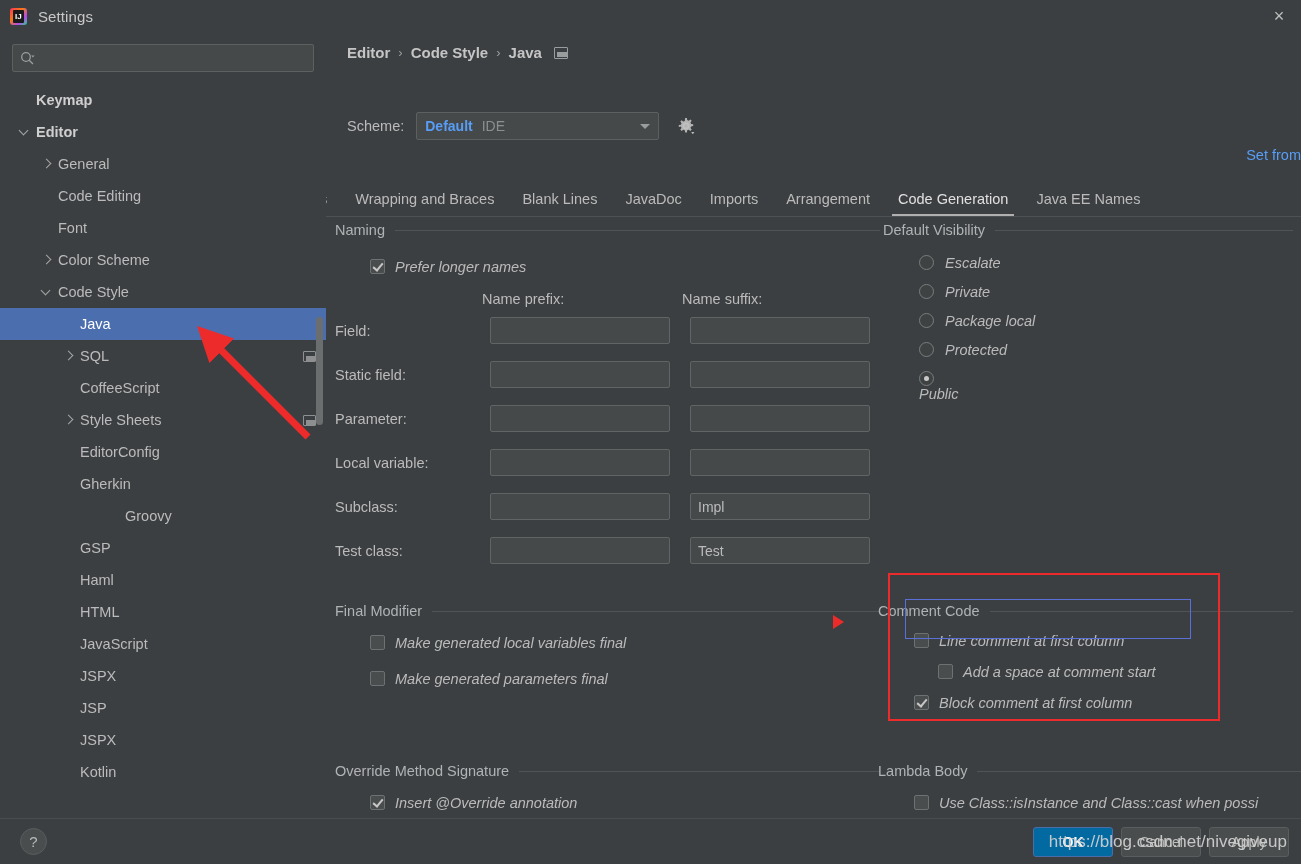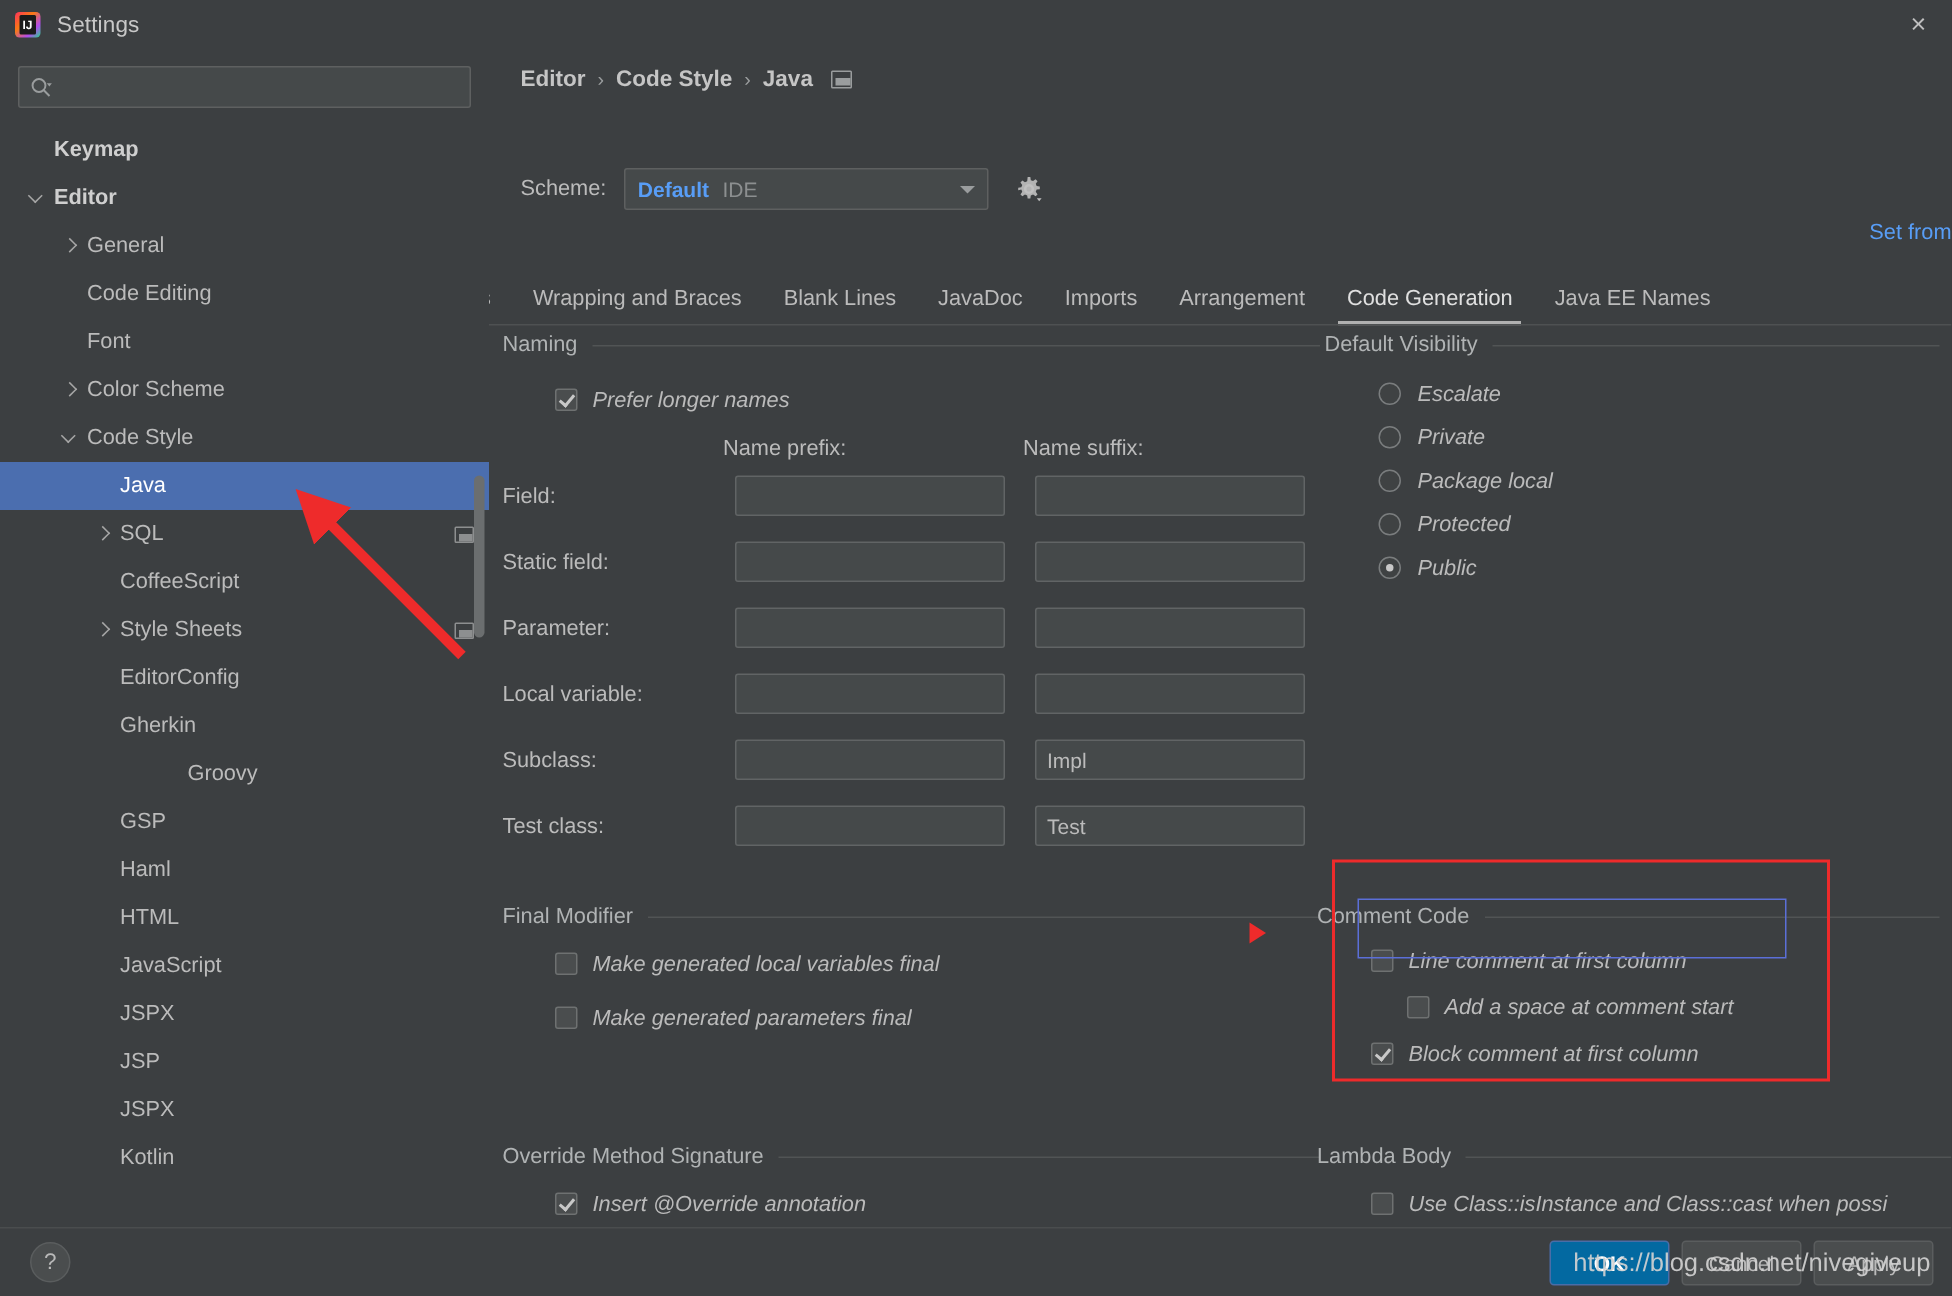--- a/index.html
+++ b/index.html
@@ -478,7 +478,7 @@
               <span class="radio"></span>
               <span>Protected</span>
             </div>
-            <div class="cb-row" style="margin-bottom: 13px;">
+            <div class="cb-row" style="margin-bottom: 13px; flex-direction: column;">
               <span class="radio sel"></span>
               <span>Public</span>
             </div>

